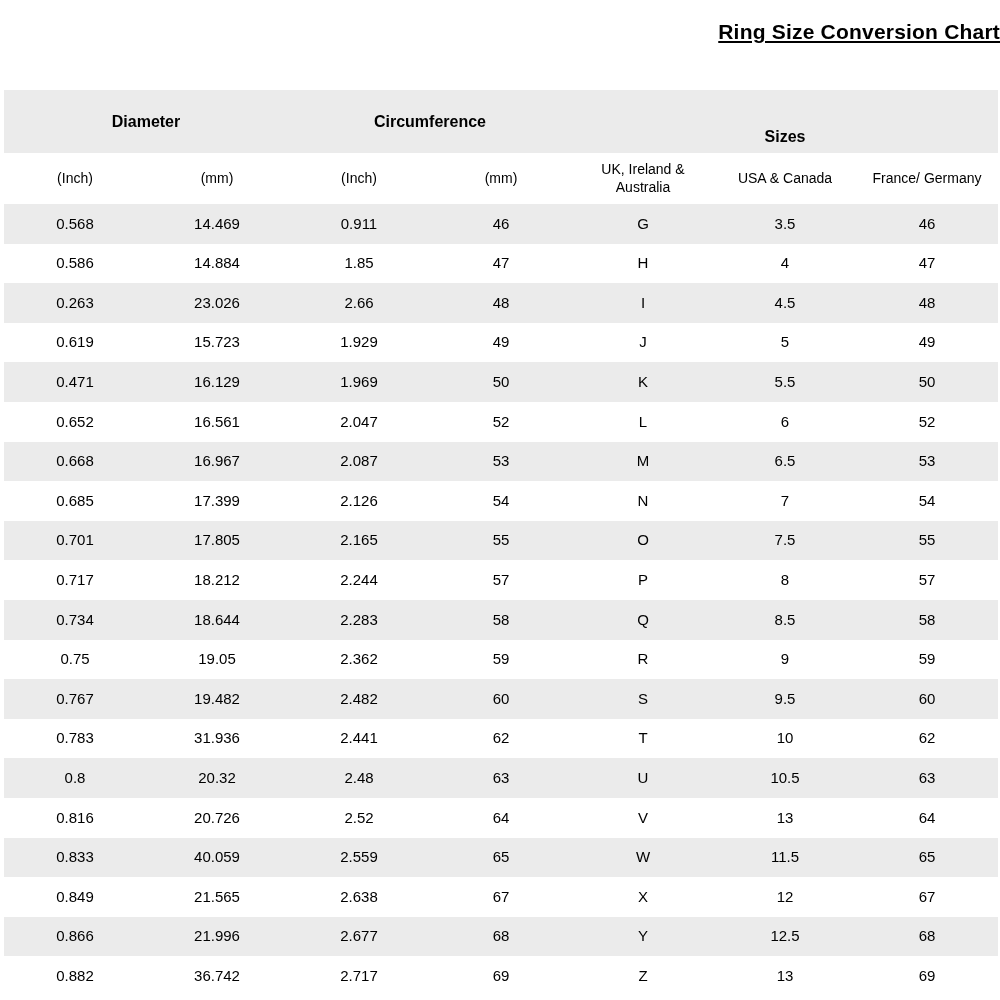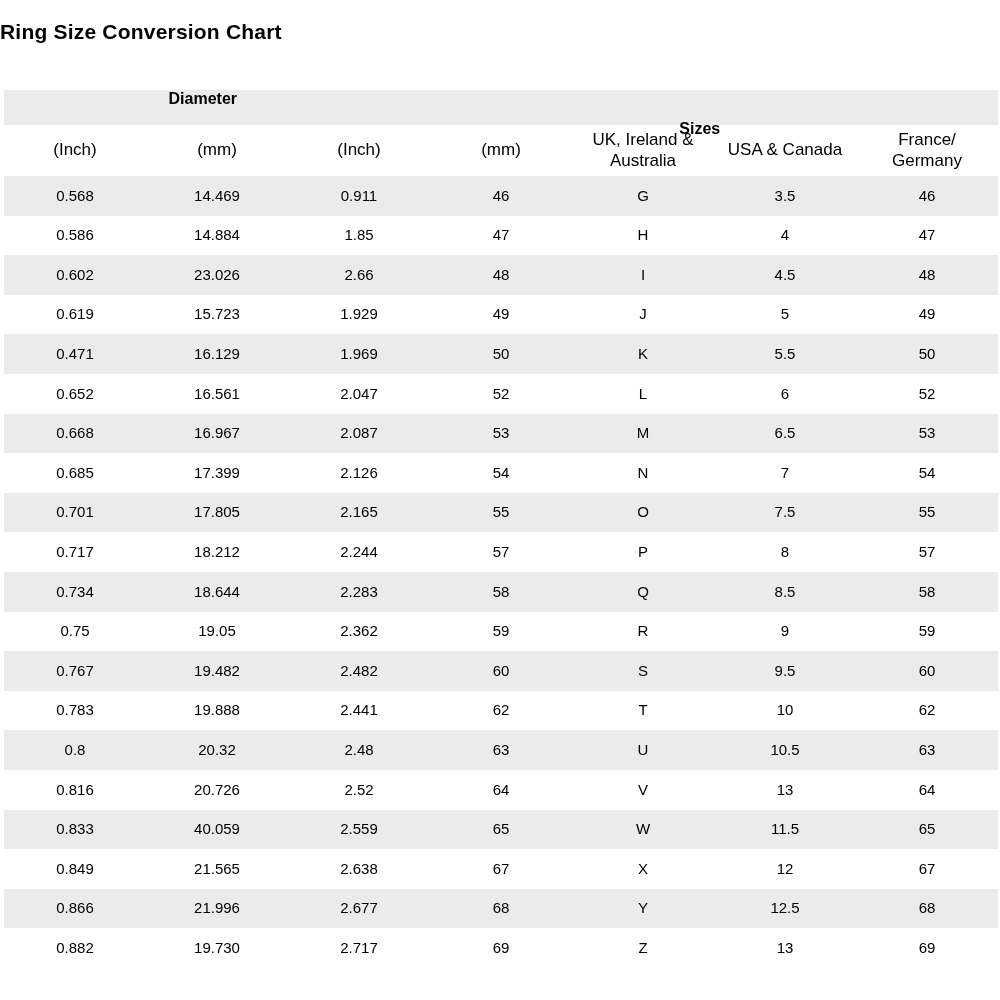--- a/index.html
+++ b/index.html
@@ -17,10 +17,11 @@
   }
   .page-title {
     padding-top: 20px;
-    text-align: left;
+    text-align: right;
     font-size: 21px;
     font-weight: bold;
     letter-spacing: 0.2px;
+    text-decoration: underline;
   }
   .conversion-table {
     position: absolute;

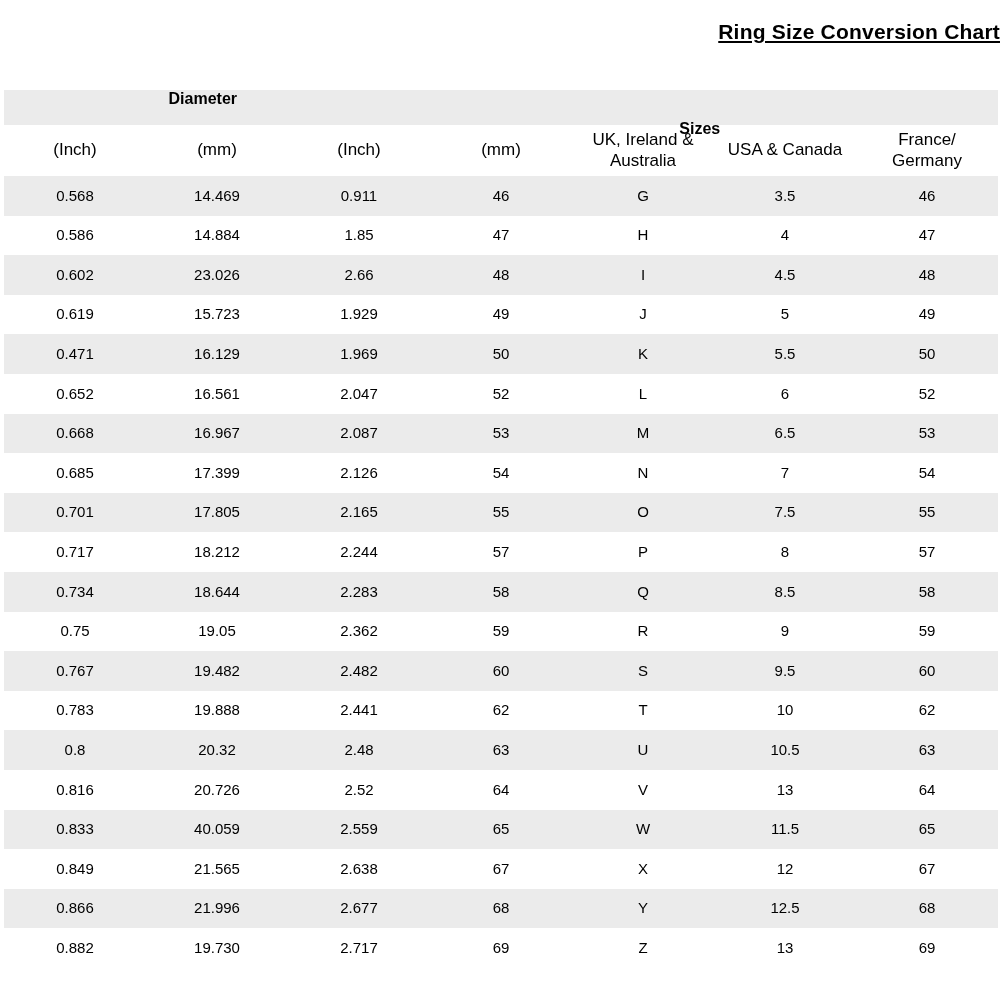--- a/index.html
+++ b/index.html
@@ -31,8 +31,8 @@
   }
   .group-header-row {
     display: flex;
-    align-items: flex-start;
-    height: 35px;
+    align-items: center;
+    height: 63px;
     background: var(--band-bg, #ebebeb);
     font-size: 16px;
     font-weight: bold;

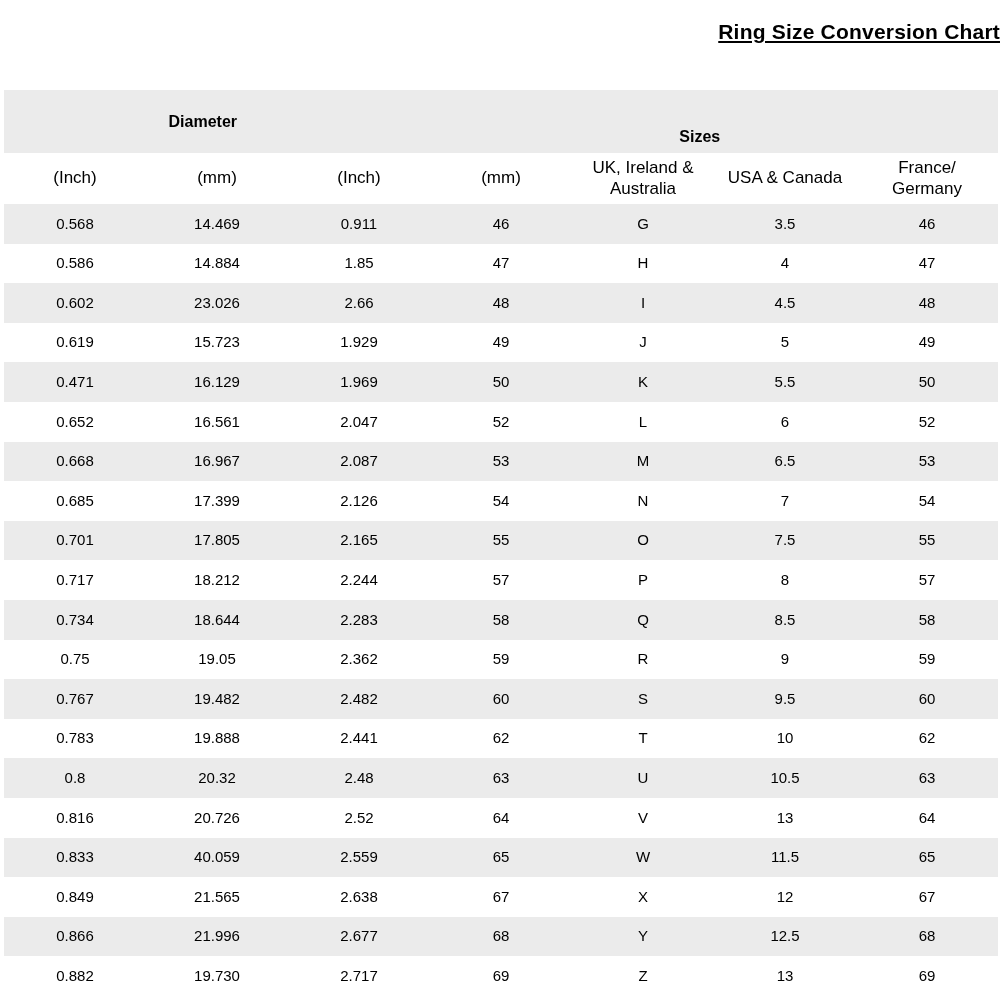--- a/index.html
+++ b/index.html
@@ -73,6 +73,7 @@
 <div class="conversion-table">
   <div class="group-header-row">
       <div class="group-cell" style="flex: 2 1 0%;">Diameter</div>
+      <div class="group-cell" style="flex: 2 1 0%;">Circumference</div>
       <div class="group-cell" style="flex: 3 1 0%; margin-top: 30px;">Sizes</div>
     </div>
   <div class="column-header-row">

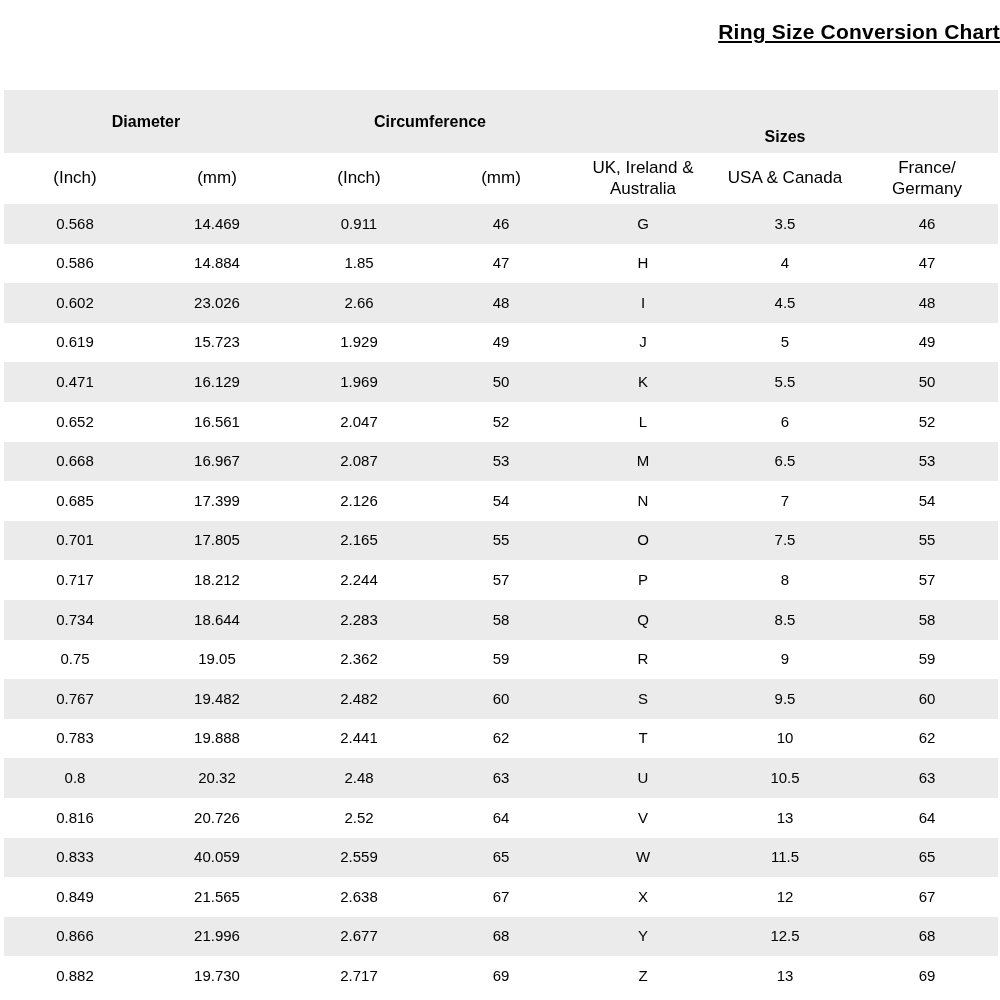--- a/index.html
+++ b/index.html
@@ -45,7 +45,7 @@
     align-items: center;
     height: 51px;
     background: var(--page-bg, #ffffff);
-    font-size: 17px;
+    font-size: 14px;
     font-weight: normal;
   }
   .data-row {

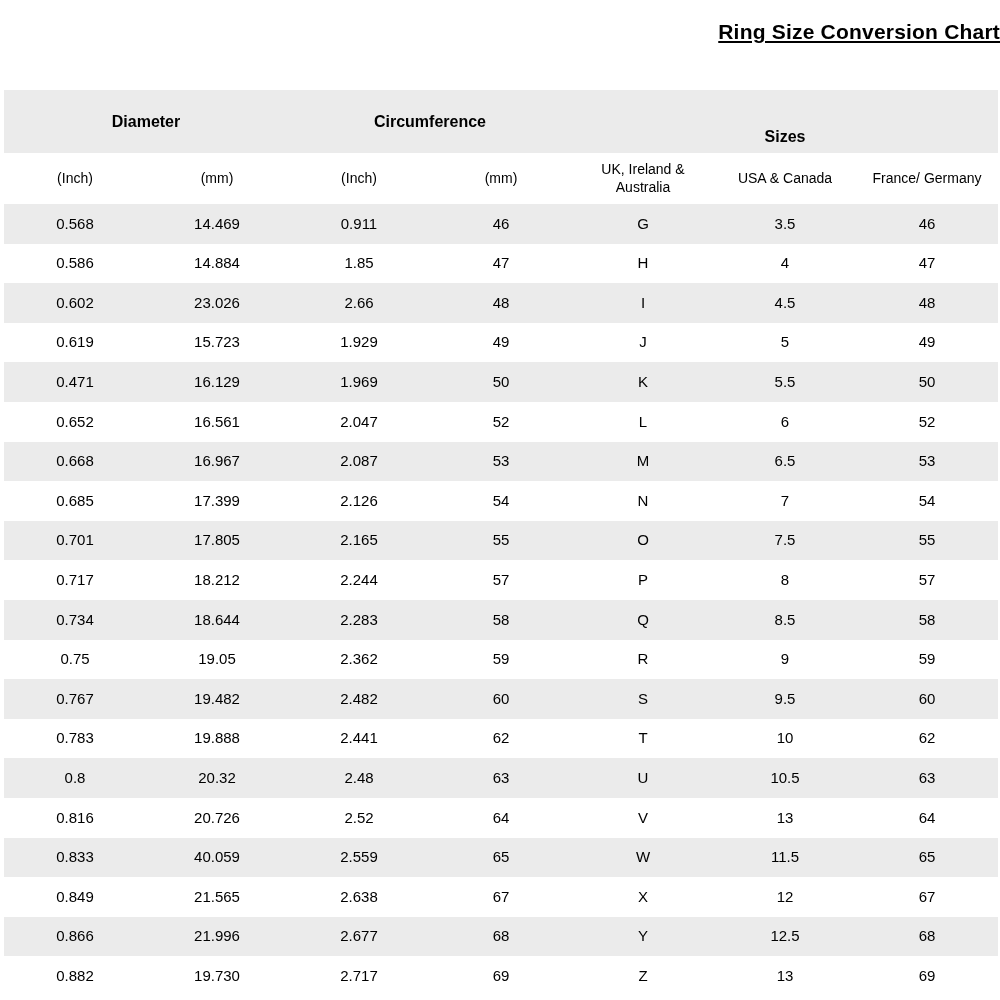--- a/index.html
+++ b/index.html
@@ -105,7 +105,7 @@
         <div class="cell">47</div>
       </div>
       <div class="data-row alt">
-        <div class="cell">0.602</div>
+        <div class="cell">0.263</div>
         <div class="cell">23.026</div>
         <div class="cell">2.66</div>
         <div class="cell">48</div>

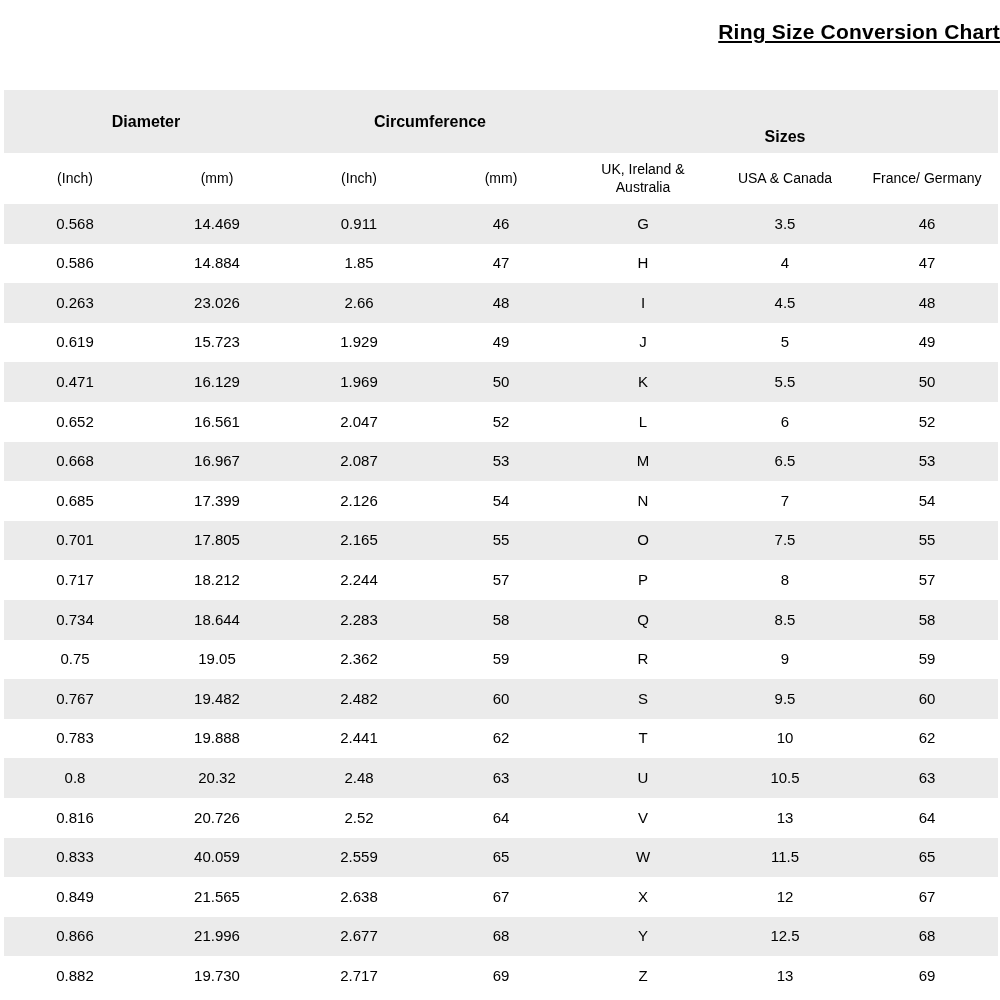--- a/index.html
+++ b/index.html
@@ -205,7 +205,7 @@
       </div>
       <div class="data-row">
         <div class="cell">0.783</div>
-        <div class="cell">19.888</div>
+        <div class="cell">31.936</div>
         <div class="cell">2.441</div>
         <div class="cell">62</div>
         <div class="cell">T</div>

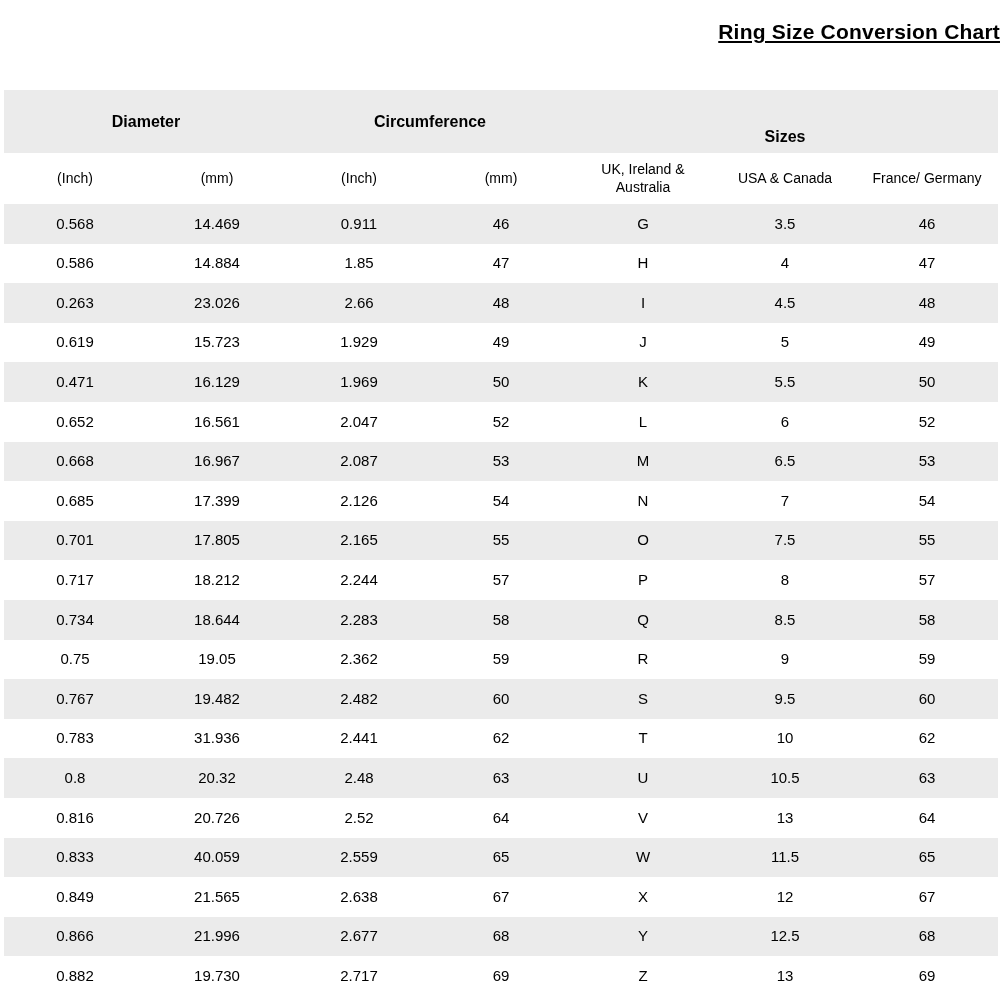--- a/index.html
+++ b/index.html
@@ -259,7 +259,7 @@
       </div>
       <div class="data-row">
         <div class="cell">0.882</div>
-        <div class="cell">19.730</div>
+        <div class="cell">36.742</div>
         <div class="cell">2.717</div>
         <div class="cell">69</div>
         <div class="cell">Z</div>

